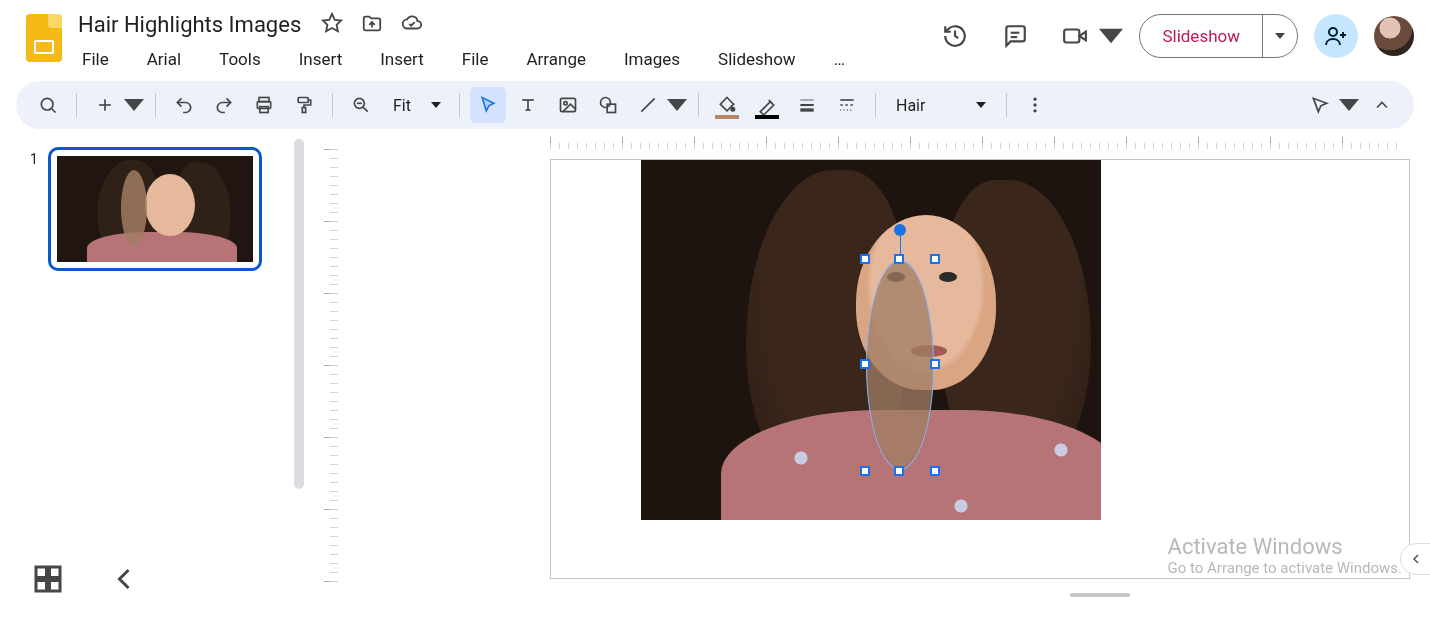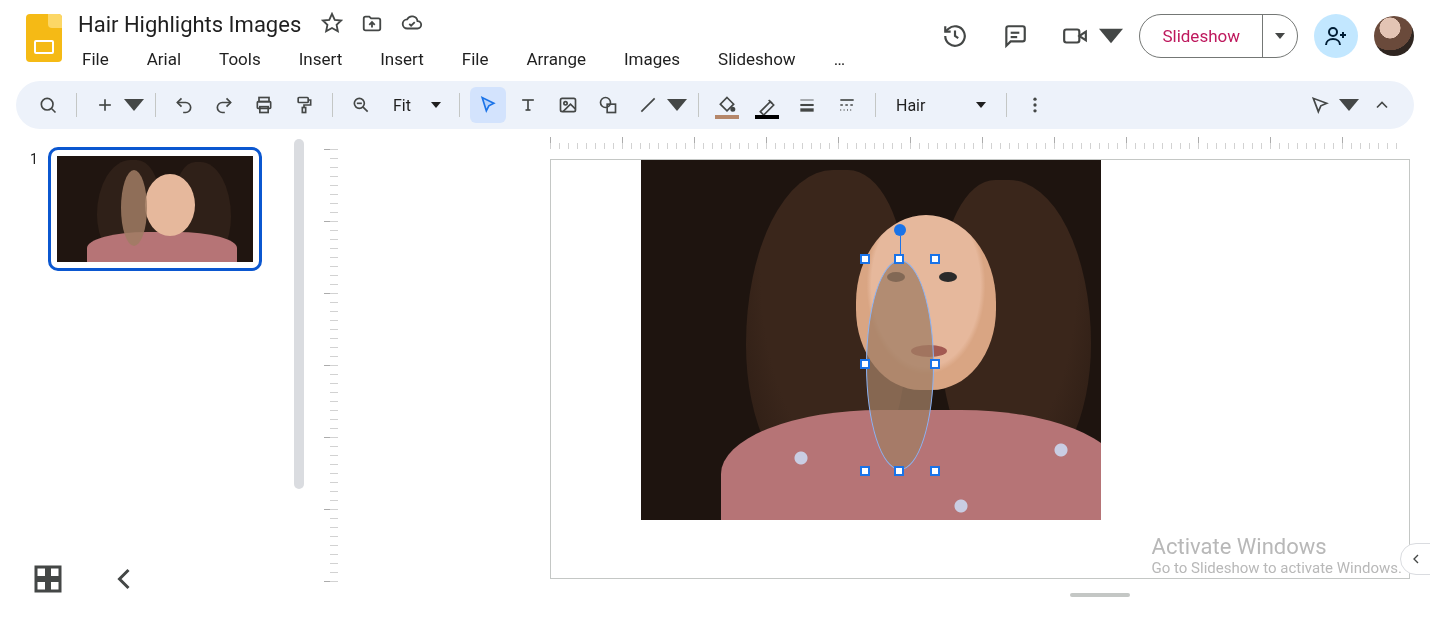--- a/index.html
+++ b/index.html
@@ -434,7 +434,7 @@
 
     <div class="activate">
       <div class="t1">Activate Windows</div>
-      <div class="t2">Go to Slideshow to activate Windows.</div>
+      <div class="t2">Go to Arrange to activate Windows.</div>
     </div>
 
     <div class="side-toggle">

